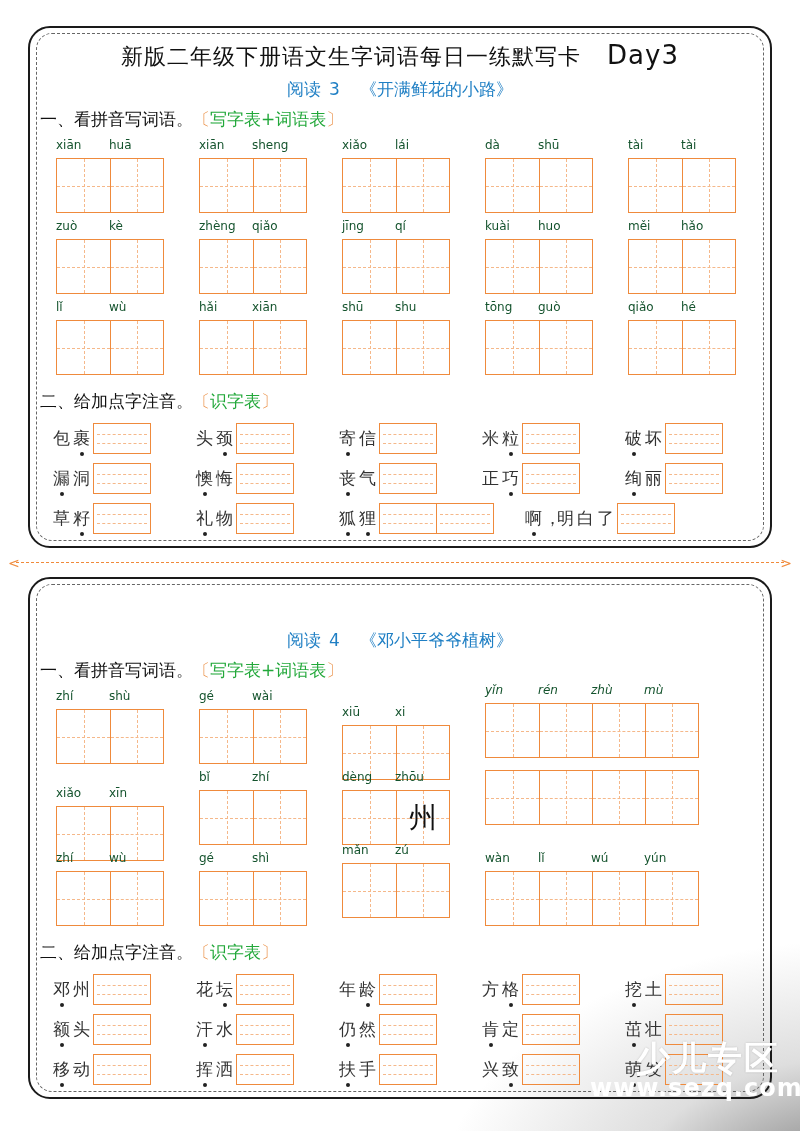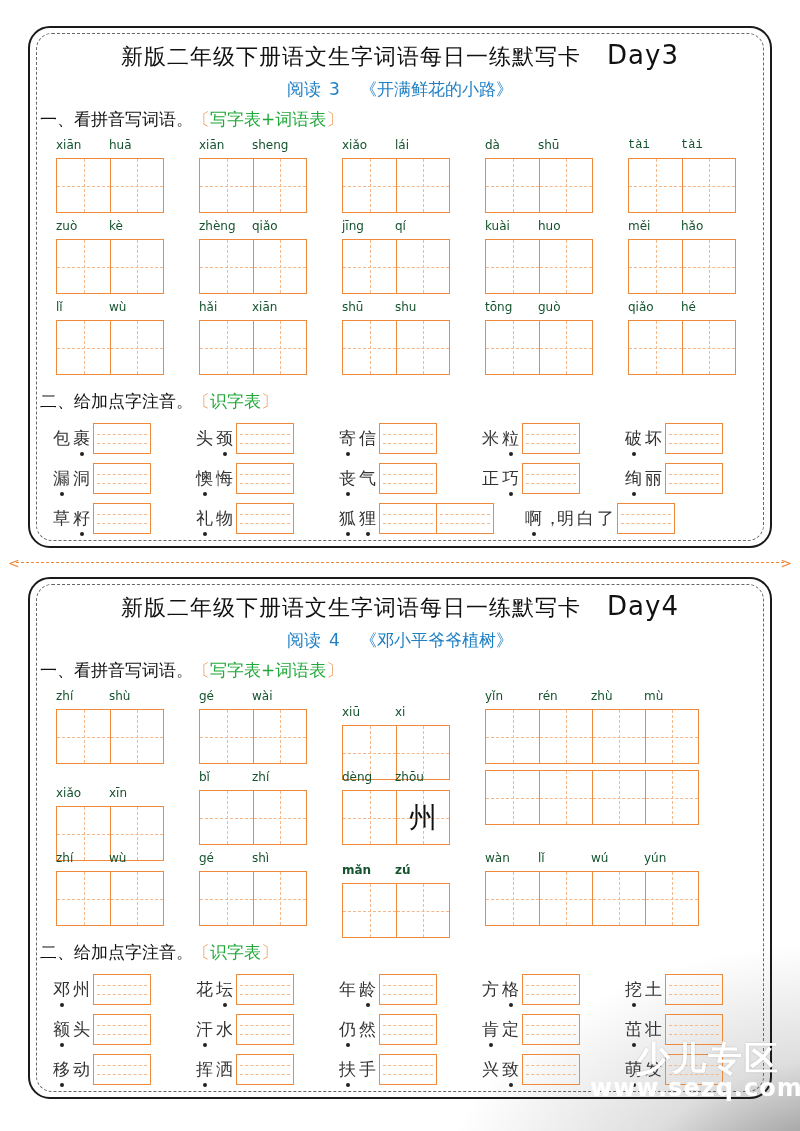--- a/index.html
+++ b/index.html
@@ -147,7 +147,7 @@
           <div class="cell"></div>
         </div>
       </div>
-      <div class="grid-group" style="left: 598px; top: 110px; font-family: Liberation Mono, monospace;">
+      <div class="grid-group" style="left: 598px; top: 110px;">
         <div class="pinyin-row">
           <span>tài</span>
           <span>tài</span>

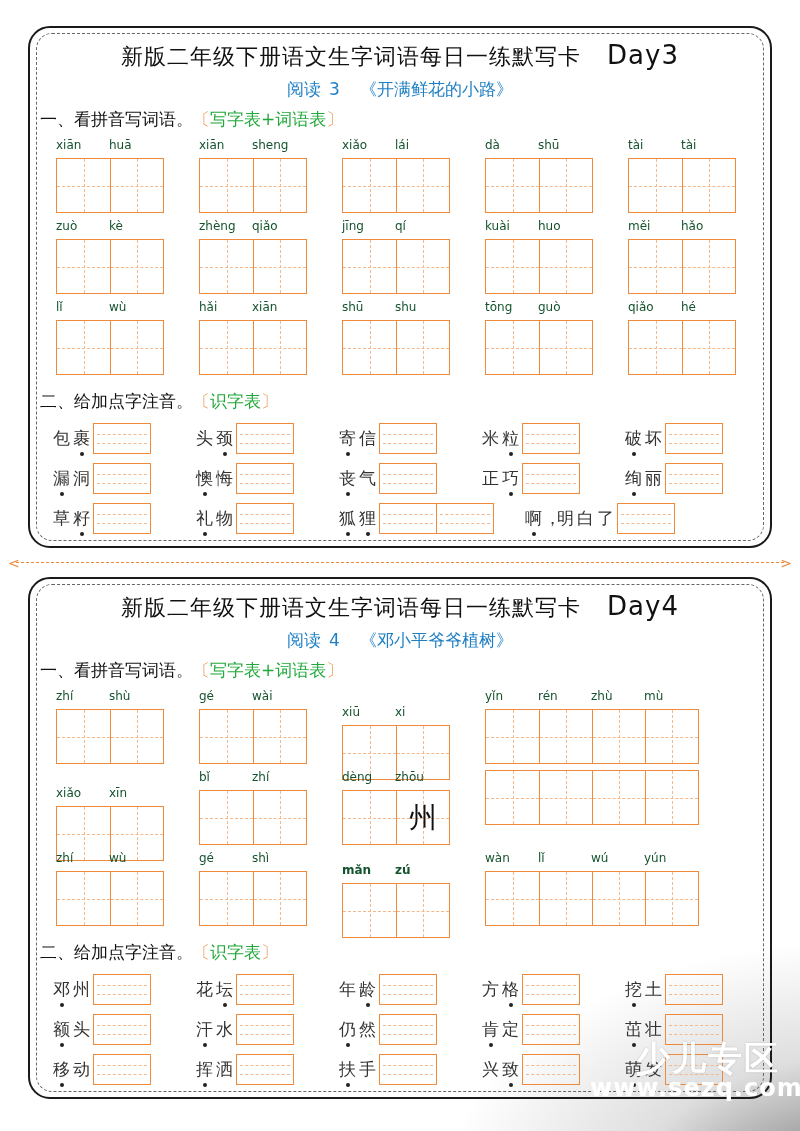--- a/index.html
+++ b/index.html
@@ -375,9 +375,6 @@
 
 <div id="card-1" class="card card2">
   <div class="card-inner"></div>
-  <div class="title">
-    <span>新版二年级下册语文生字词语每日一练默写卡</span><span class="day">Day4</span>
-  </div>
   <div class="subtitle">
     <span>阅读</span><span class="num">4</span><span>《邓小平爷爷植树》</span>
   </div>

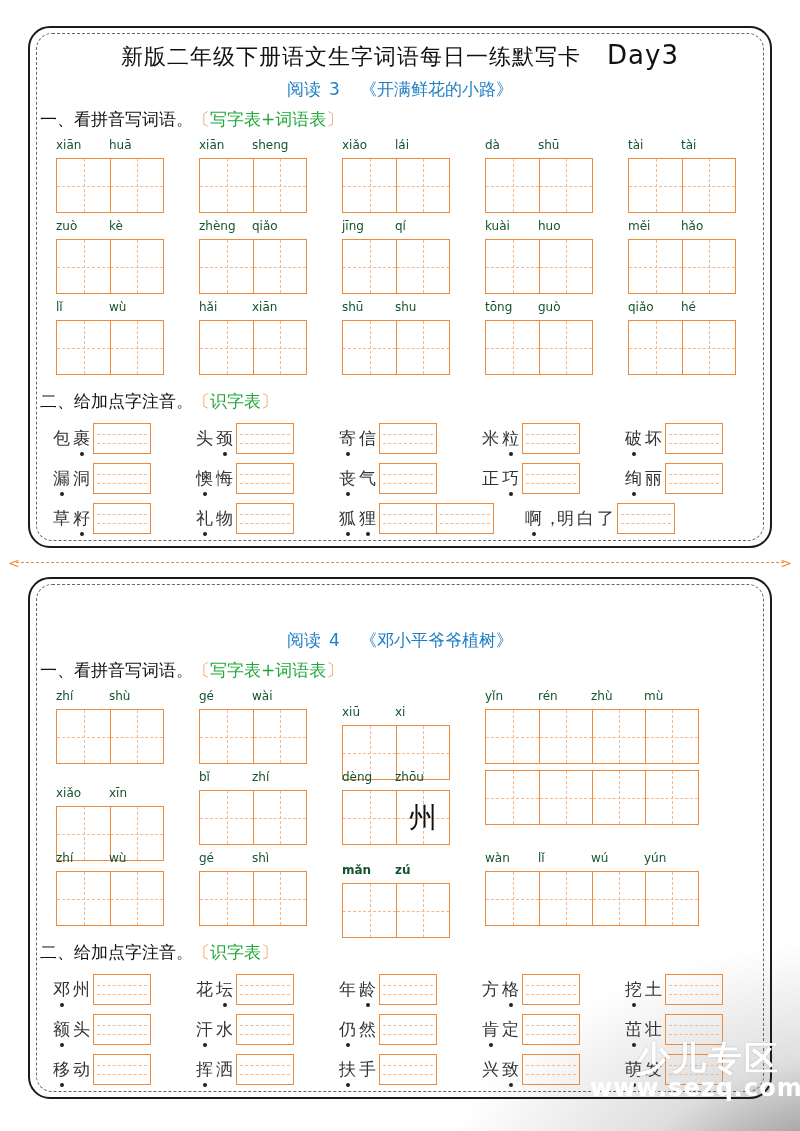--- a/index.html
+++ b/index.html
@@ -412,7 +412,7 @@
           <div class="cell"></div>
         </div>
       </div>
-      <div class="grid-group" style="left: 455px; top: 110px;">
+      <div class="grid-group" style="left: 455px; top: 104px; font-style: italic;">
         <div class="pinyin-row">
           <span>yǐn</span>
           <span>rén</span>

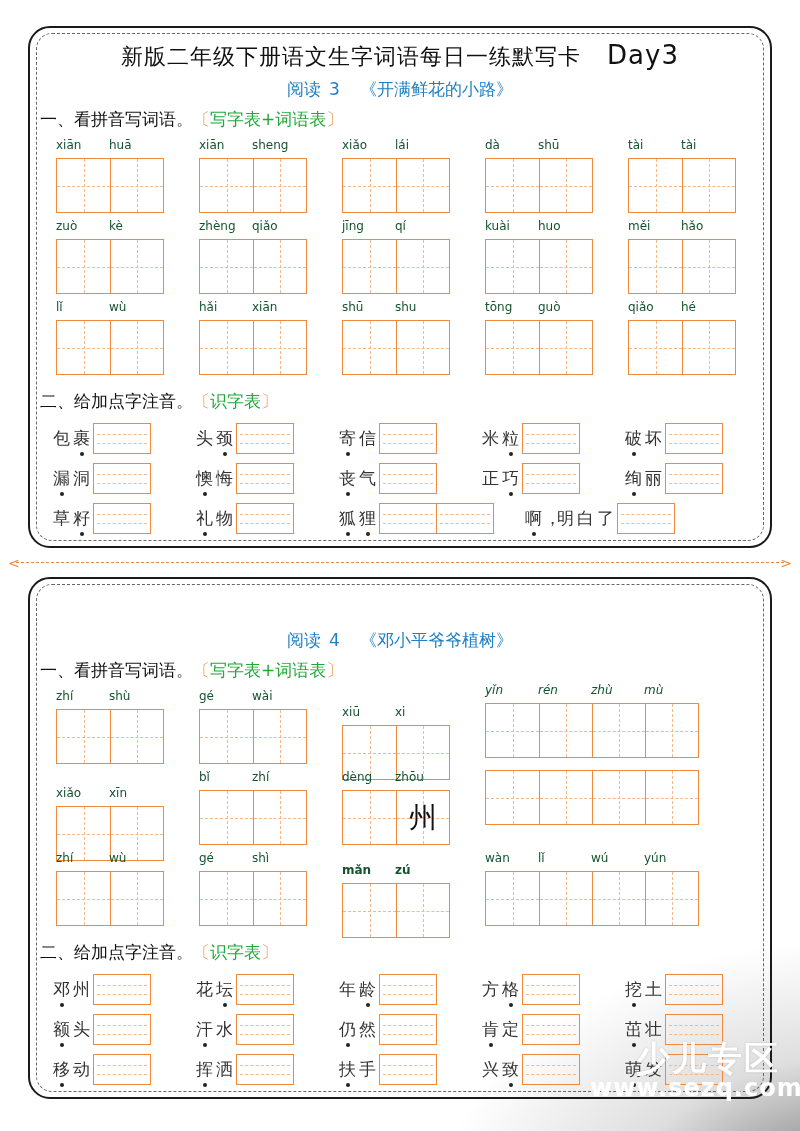--- a/index.html
+++ b/index.html
@@ -486,7 +486,7 @@
           <div class="cell"></div>
         </div>
       </div>
-      <div class="grid-group" style="left: 312px; top: 284px; font-weight: bold;">
+      <div class="grid-group" style="left: 312px; top: 264px;">
         <div class="pinyin-row">
           <span>mǎn</span>
           <span>zú</span>

